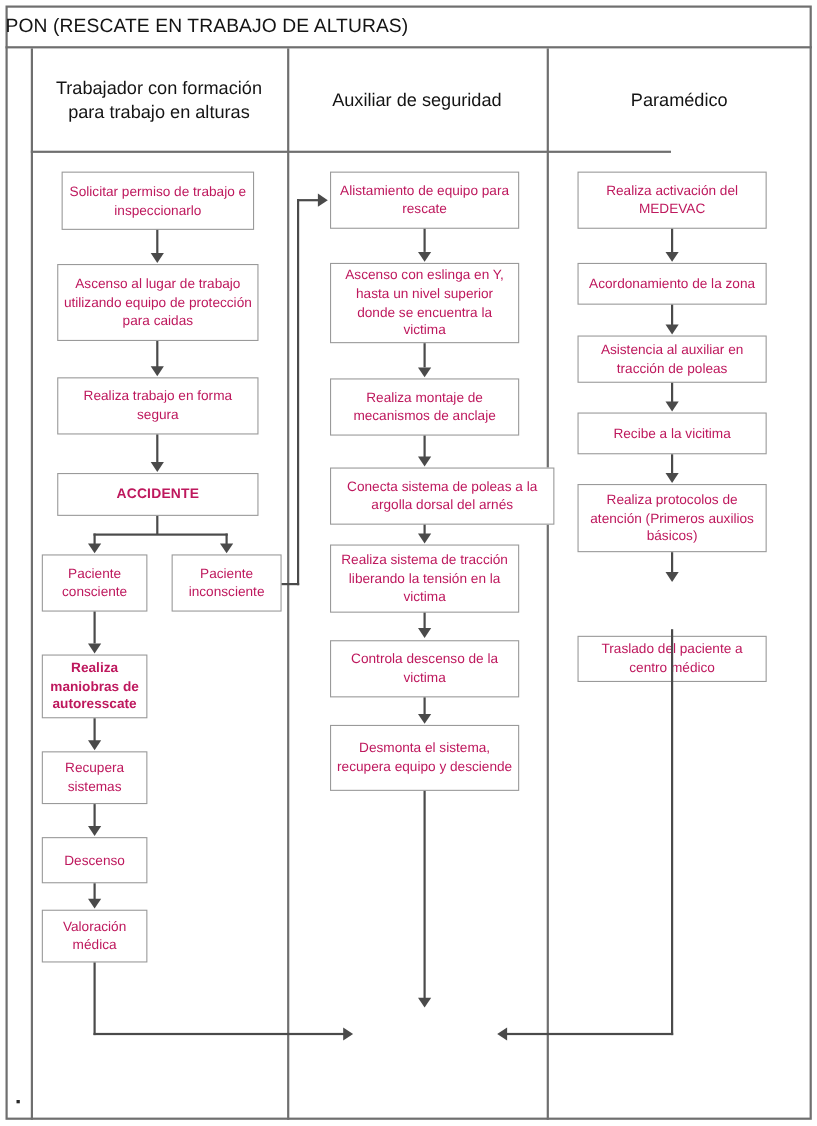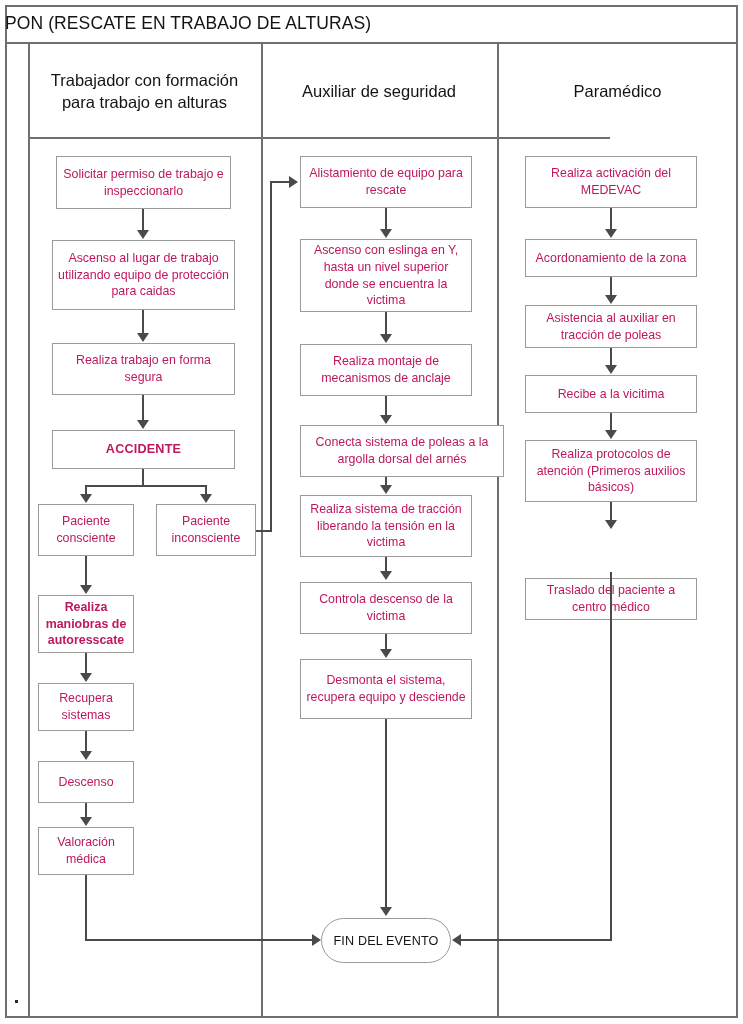--- a/index.html
+++ b/index.html
@@ -267,9 +267,6 @@
     <span class="node-label">Traslado del paciente a centro médico</span>
   </div>
 
-  <div class="terminator" style="left:321px;top:918px;width:130px;height:45px;">
-    <span class="node-label">FIN DEL EVENTO</span>
-  </div>
 
   <div class="conn vline" style="left:142px;top:209px;height:22px;"></div>
   <div class="arrow-down" style="left:137px;top:230px;"></div>

